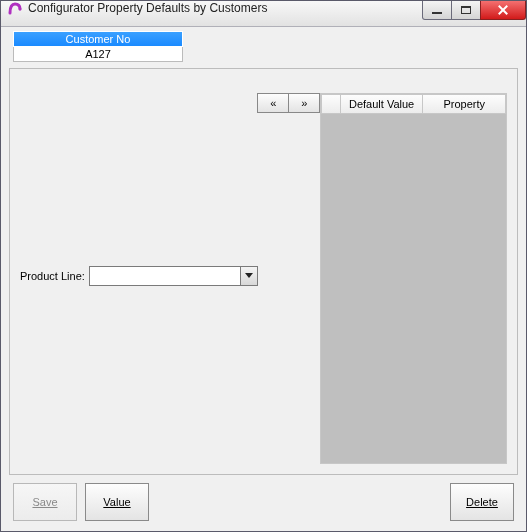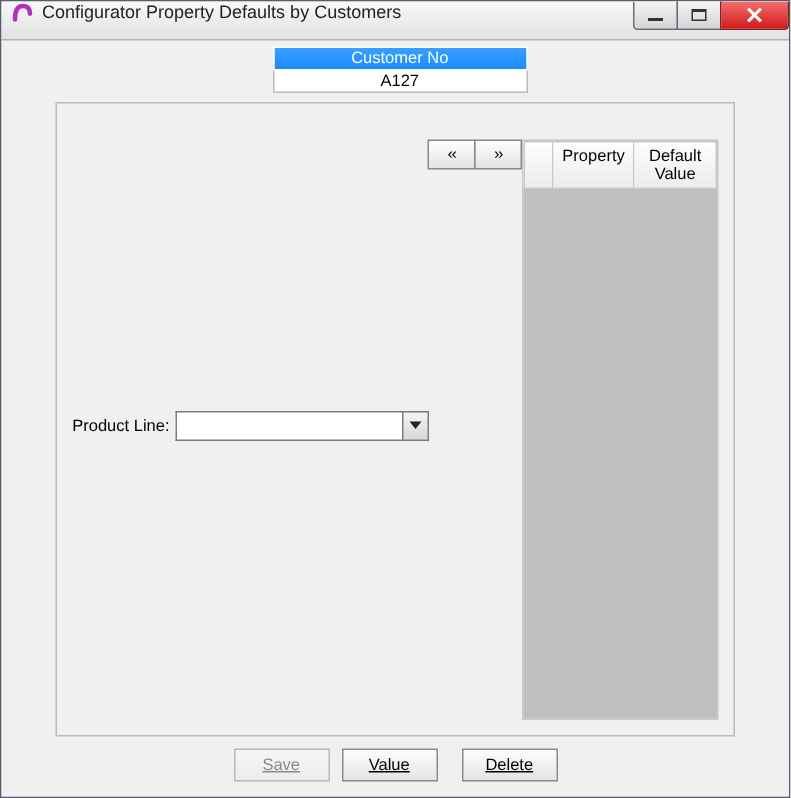--- a/index.html
+++ b/index.html
@@ -83,7 +83,6 @@
     display:flex;
     flex-direction:column;
     padding: 2px 6px 6px 6px;
-    align-items: center;
   }
 
   

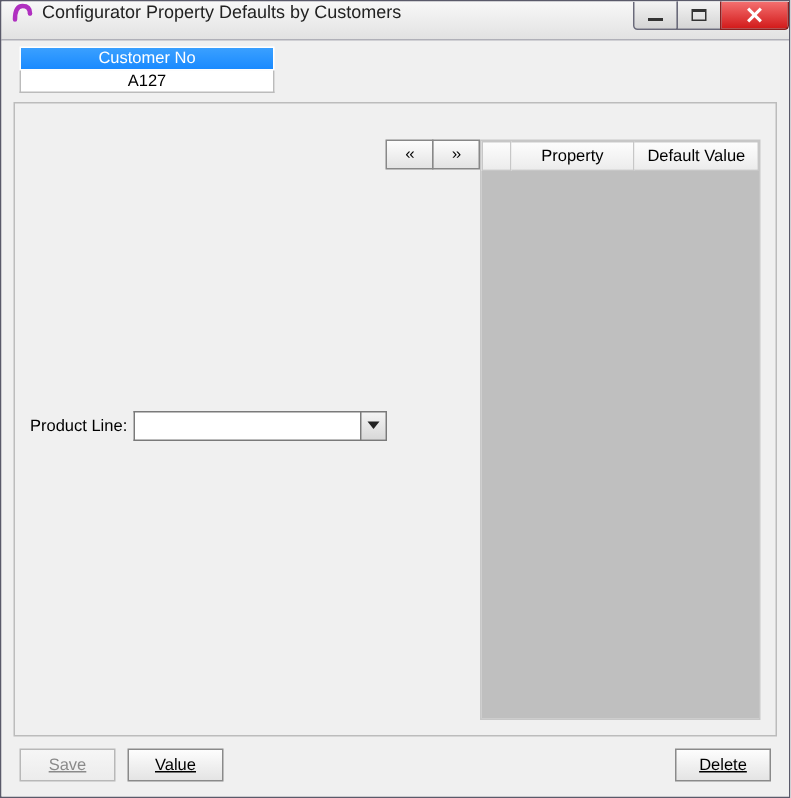--- a/index.html
+++ b/index.html
@@ -271,8 +271,8 @@
       <div class="prop-grid">
         <div class="pg-head">
           <div class="rowhdr"></div>
+          <div class="col">Default Value</div>
           <div class="col">Property</div>
-          <div class="col">Default Value</div>
         </div>
         <div class="pg-body"></div>
       </div>

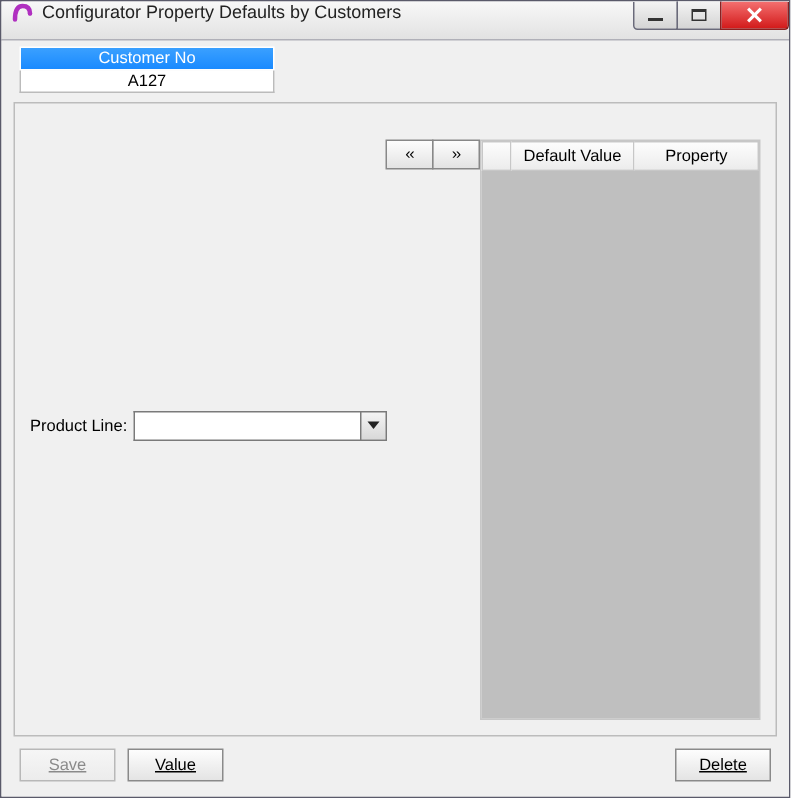--- a/index.html
+++ b/index.html
@@ -205,7 +205,7 @@
   .footer .spacer { flex:1; }
   .btn {
     min-width:64px;
-    height:22px;
+    height:38px;
     border:1px solid #8a8a8a;
     background:linear-gradient(#fdfdfd,#e4e4e4);
     display:flex; align-items:center; justify-content:center;

